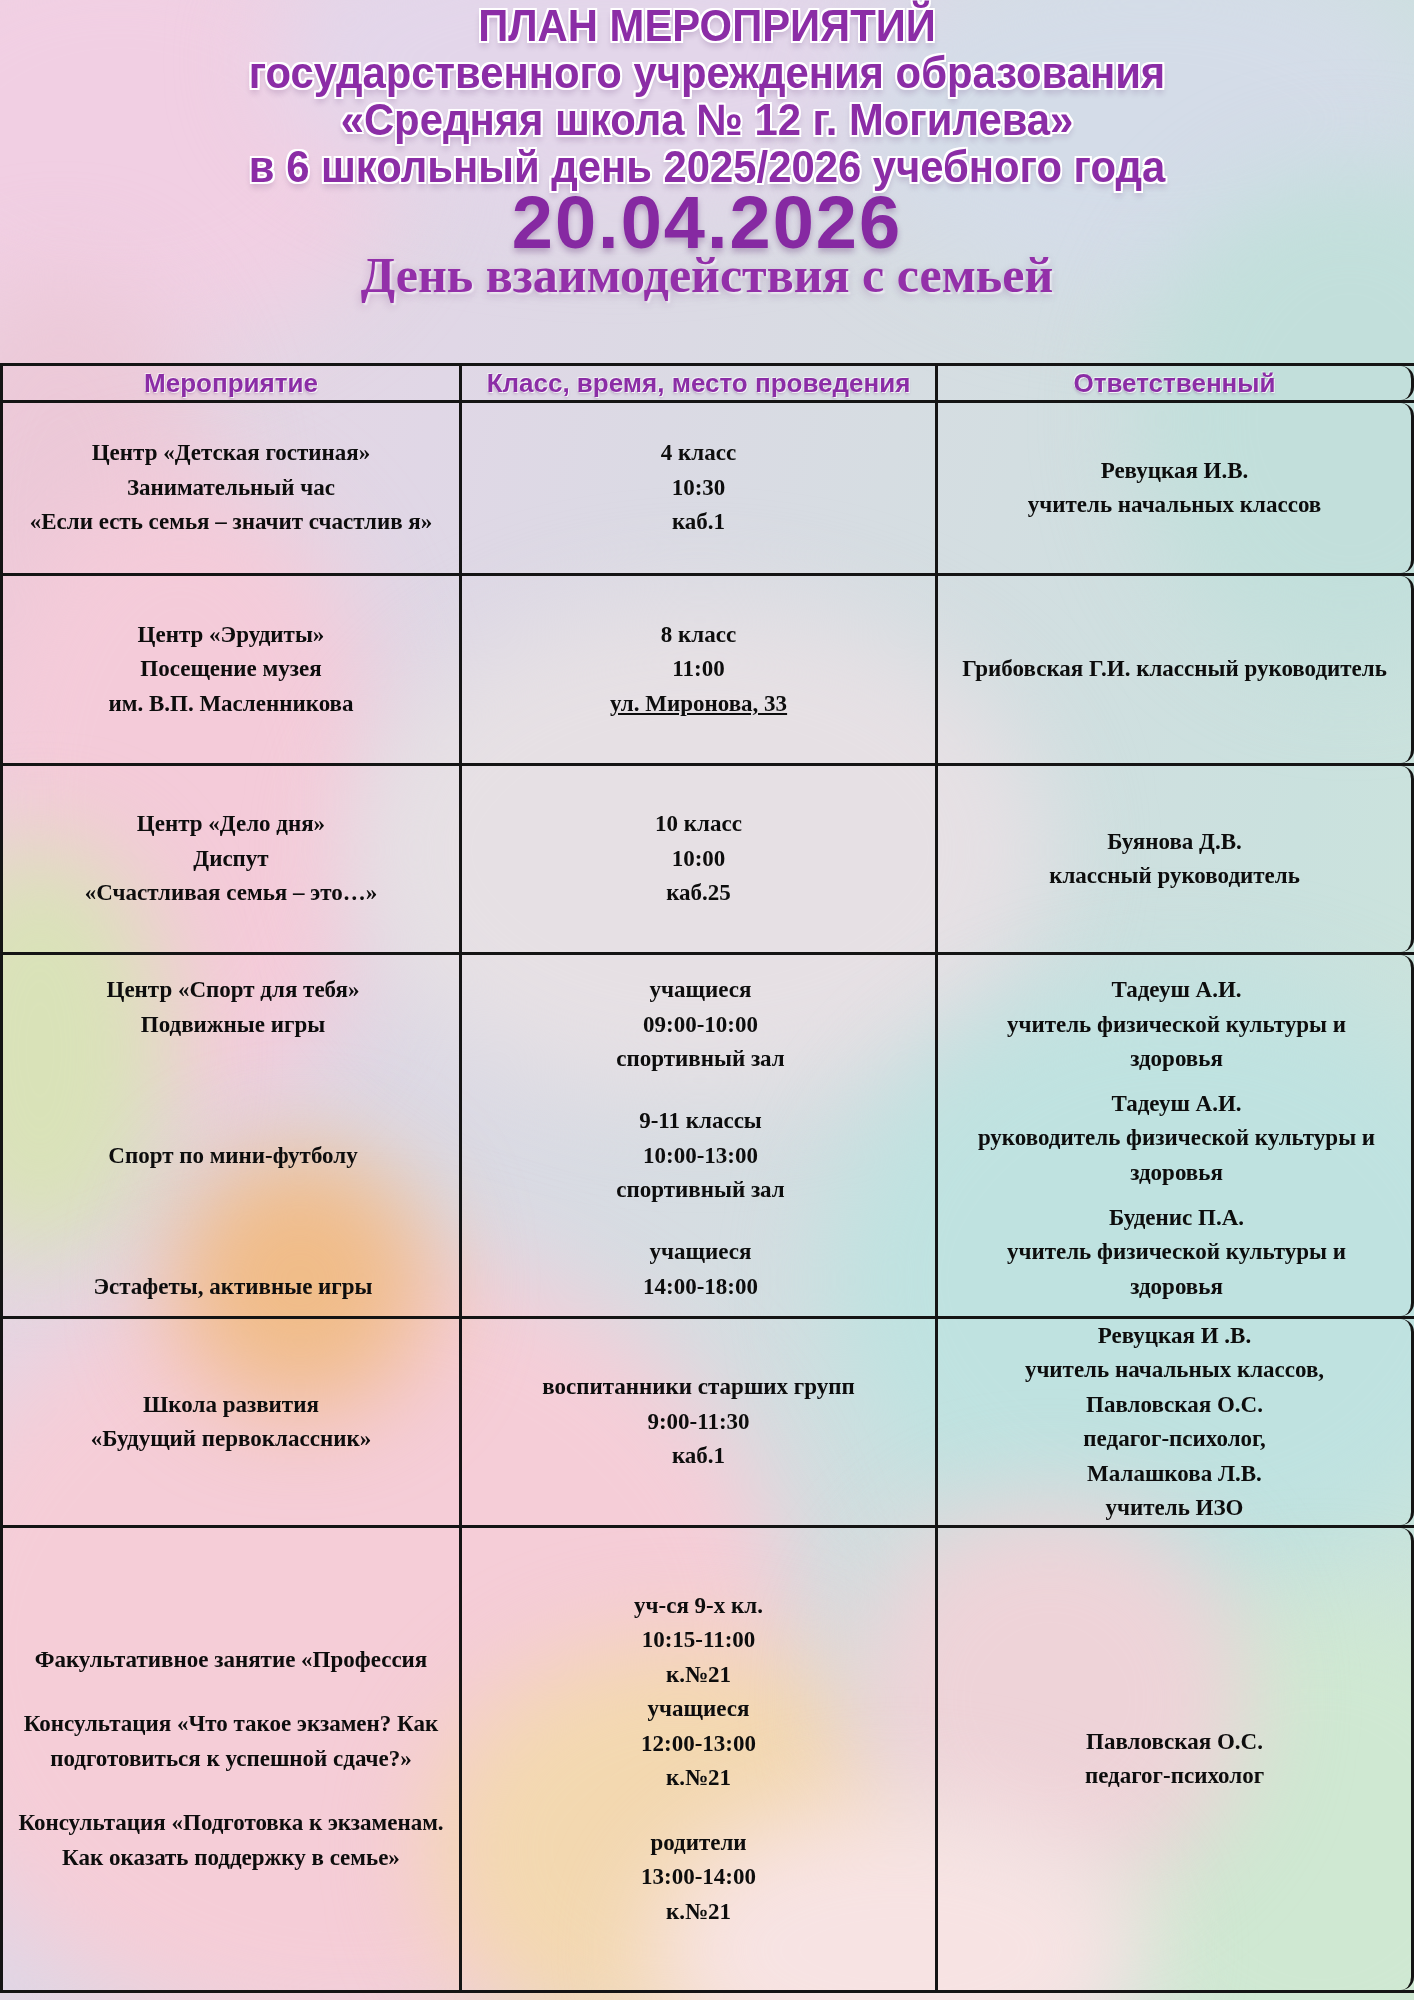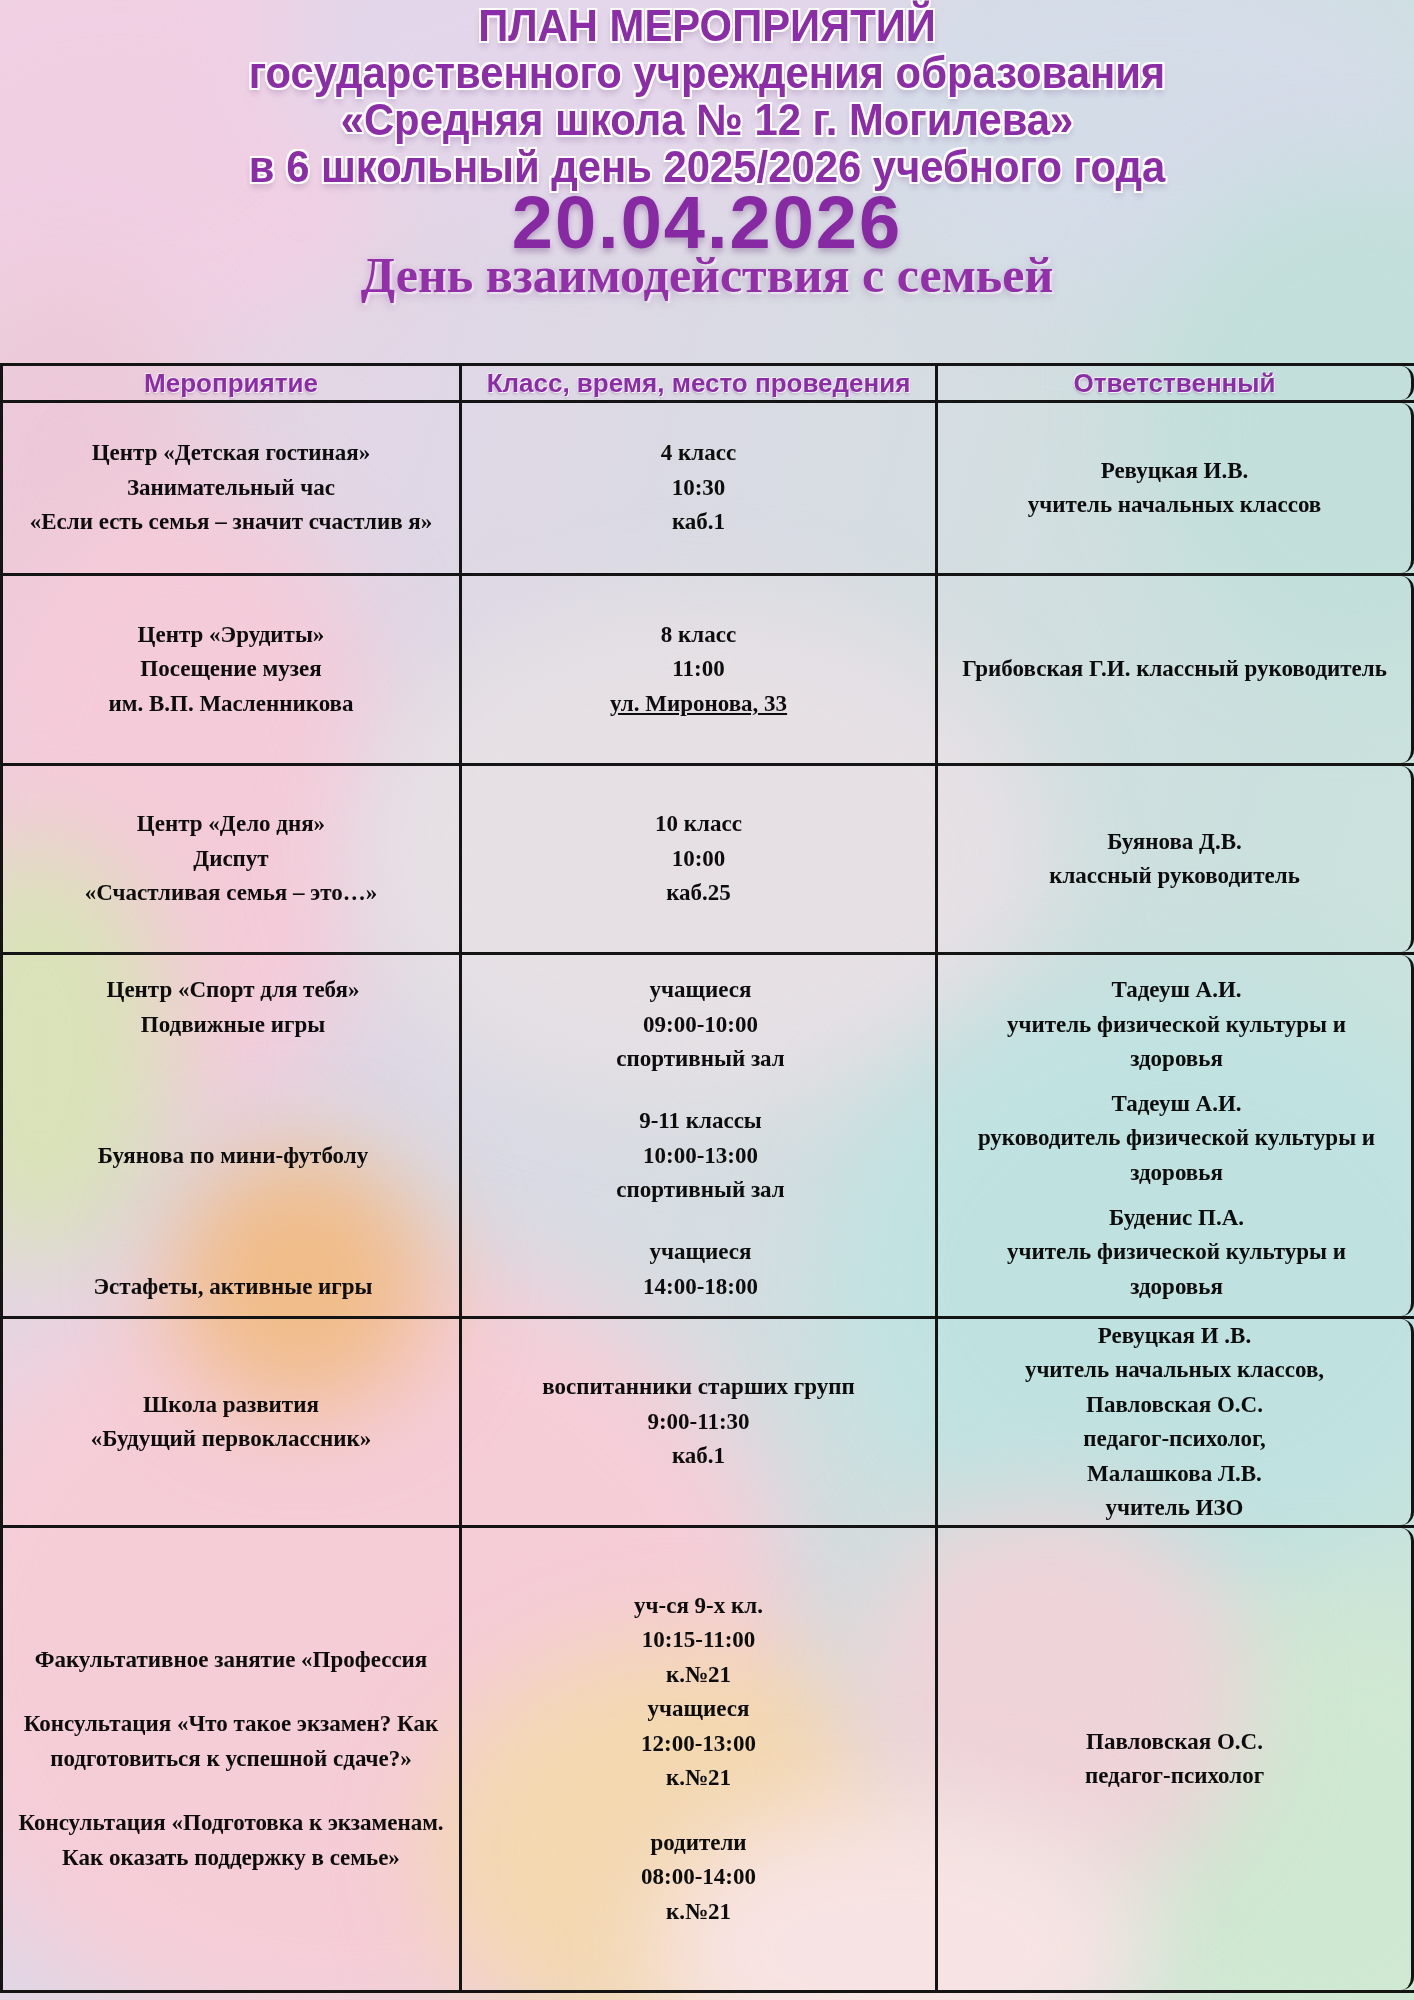--- a/index.html
+++ b/index.html
@@ -190,7 +190,7 @@
             <div class="line">Подвижные игры</div>
           </div>
           <div class="group">
-            <div class="line">Буянова по мини-футболу</div>
+            <div class="line">Спорт по мини-футболу</div>
           </div>
           <div class="group">
             <div class="line">Эстафеты, активные игры</div>

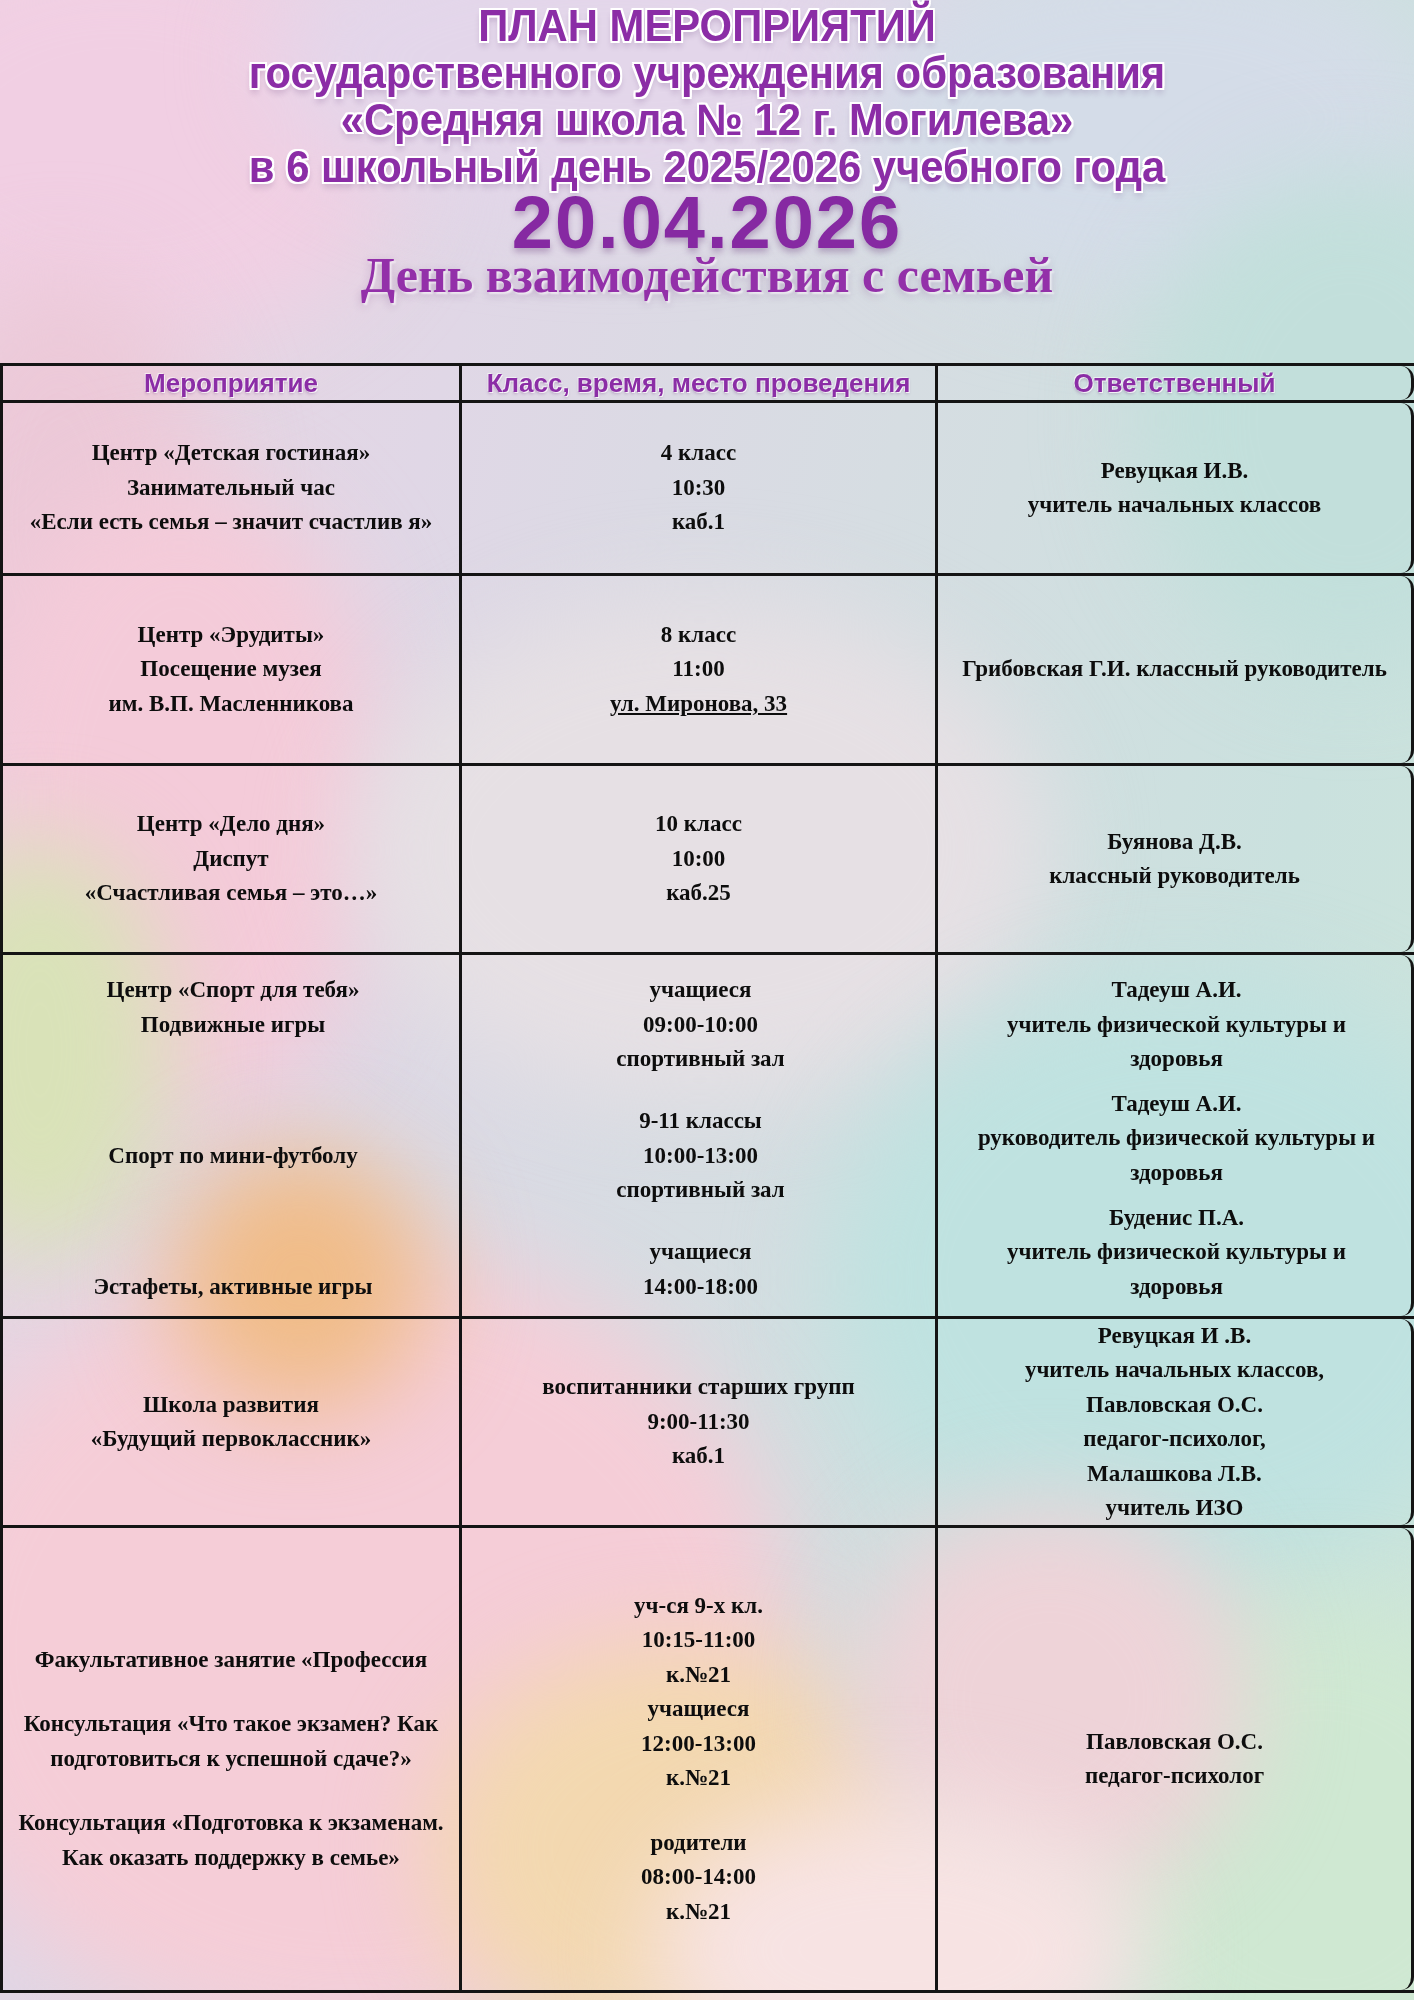--- a/index.html
+++ b/index.html
@@ -280,7 +280,7 @@
           </div>
           <div class="group">
             <div class="line">родители</div>
-            <div class="line">08:00-14:00</div>
+            <div class="line">13:00-14:00</div>
             <div class="line">к.№21</div>
           </div>
         </div>

